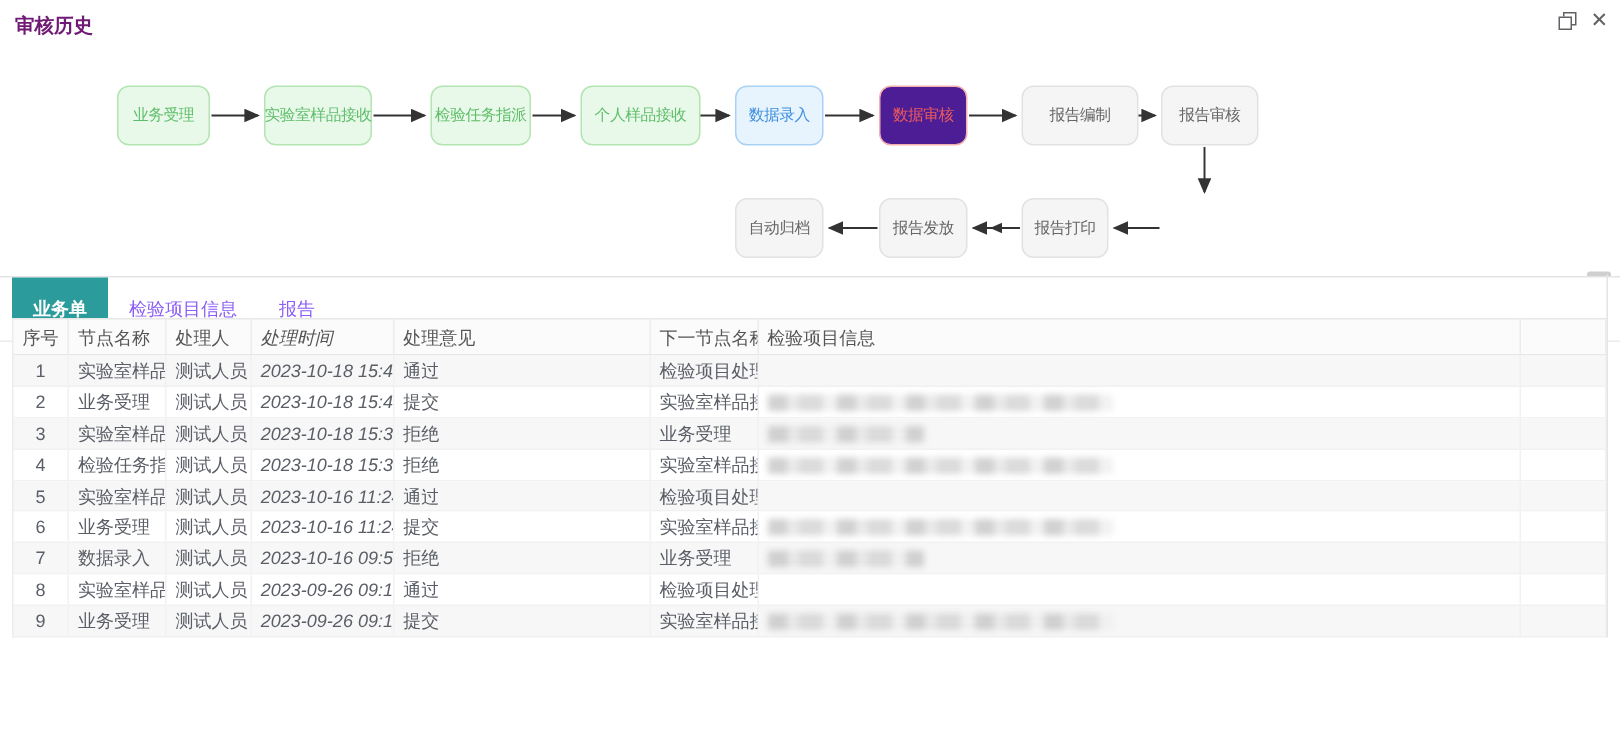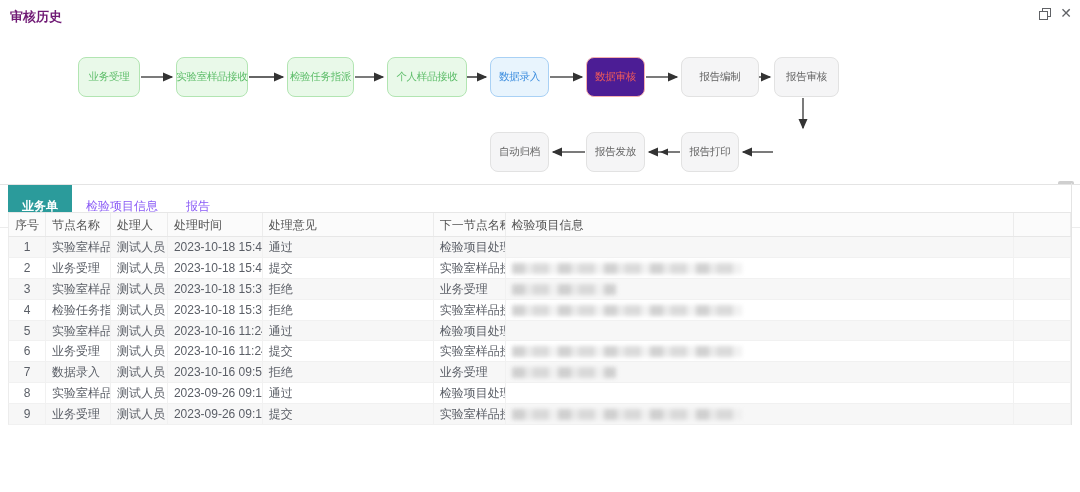--- a/index.html
+++ b/index.html
@@ -53,7 +53,7 @@
   .c0{width:37px;text-align:center;}
   .c1{width:65px;}
   .c2{width:57px;}
-  .c3{width:95px;}
+  .c3{width:95px;font-style:italic;}
   .c4{width:171px;}
   .c5{width:72px;}
   .c6{width:509px;}

